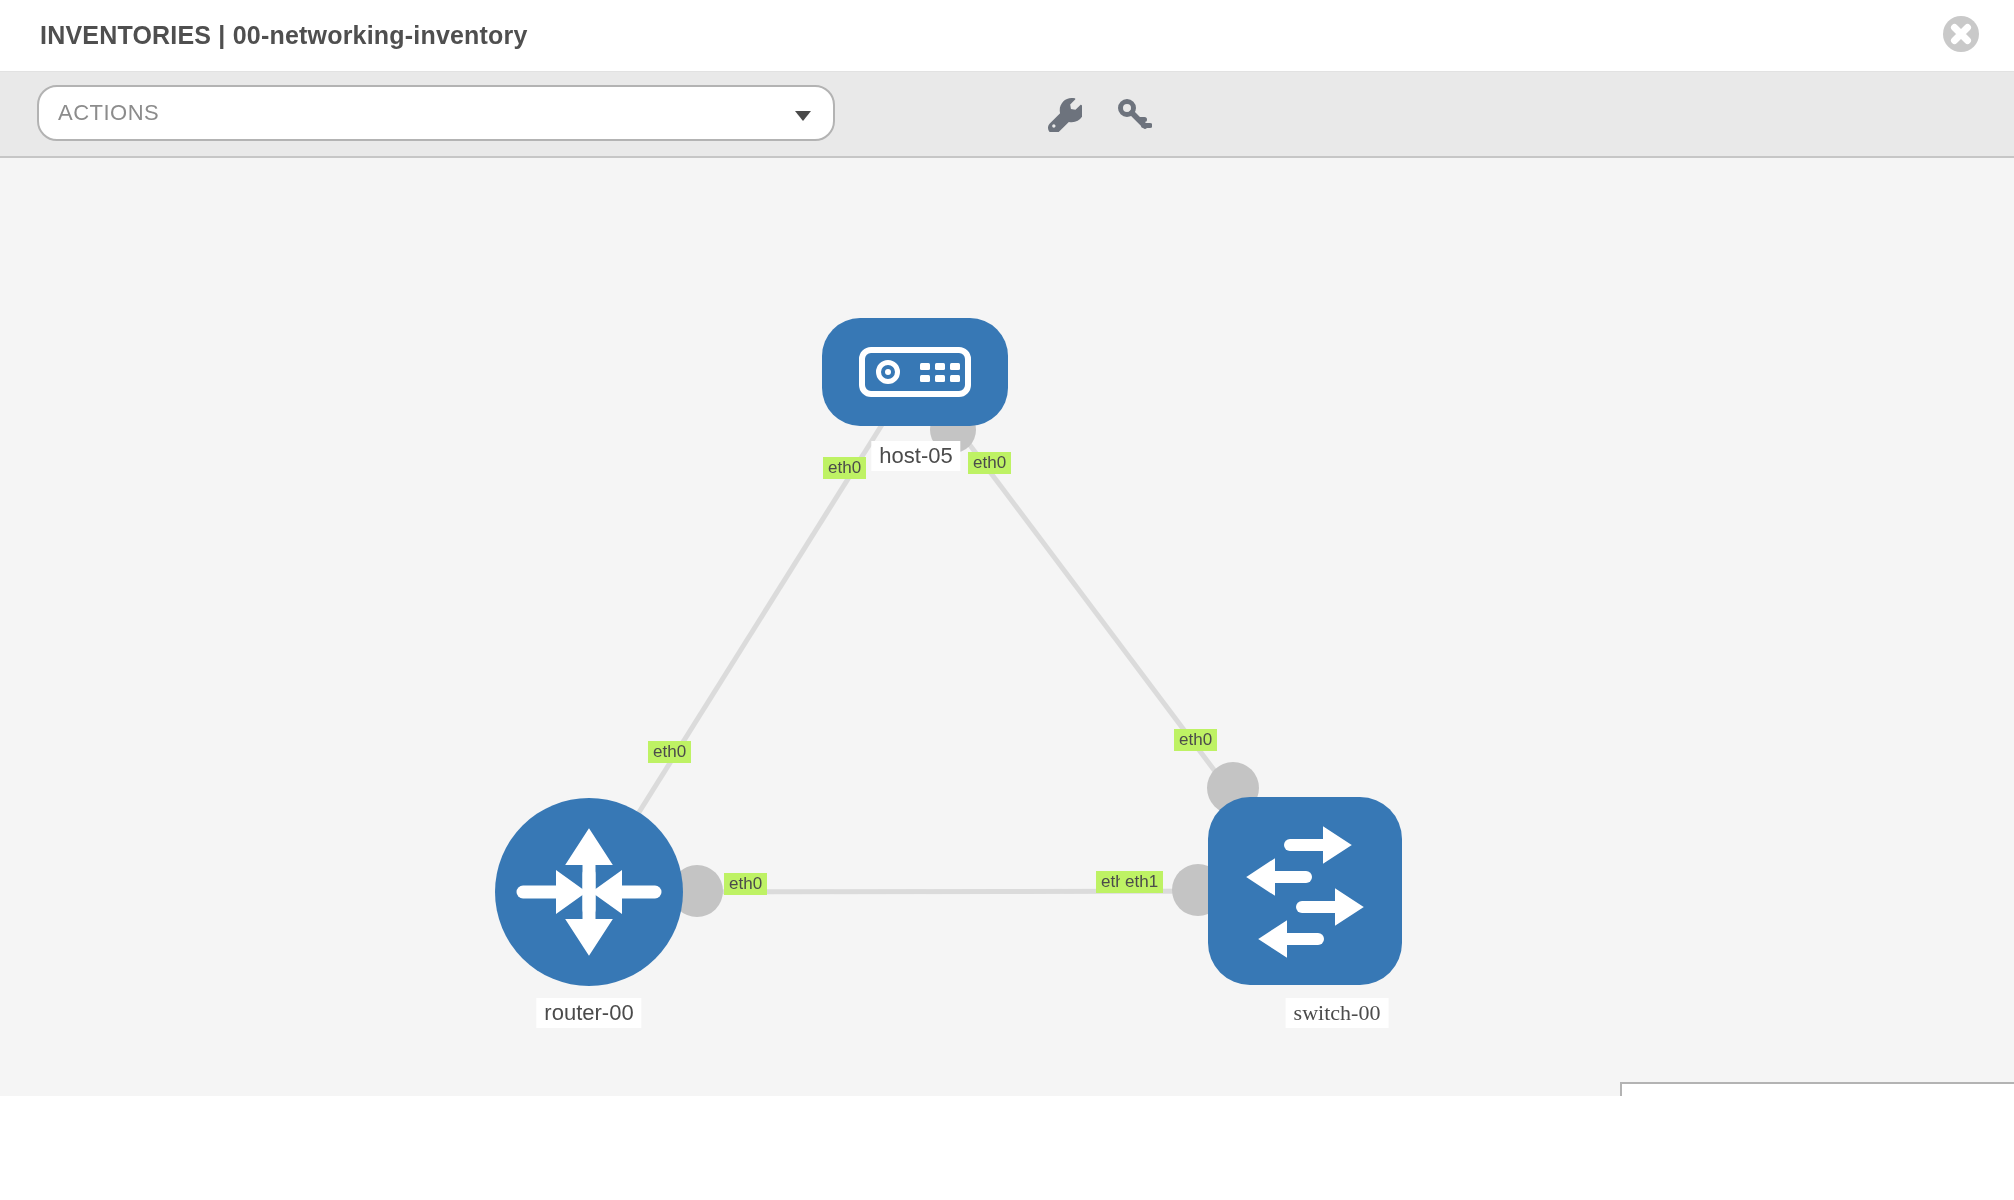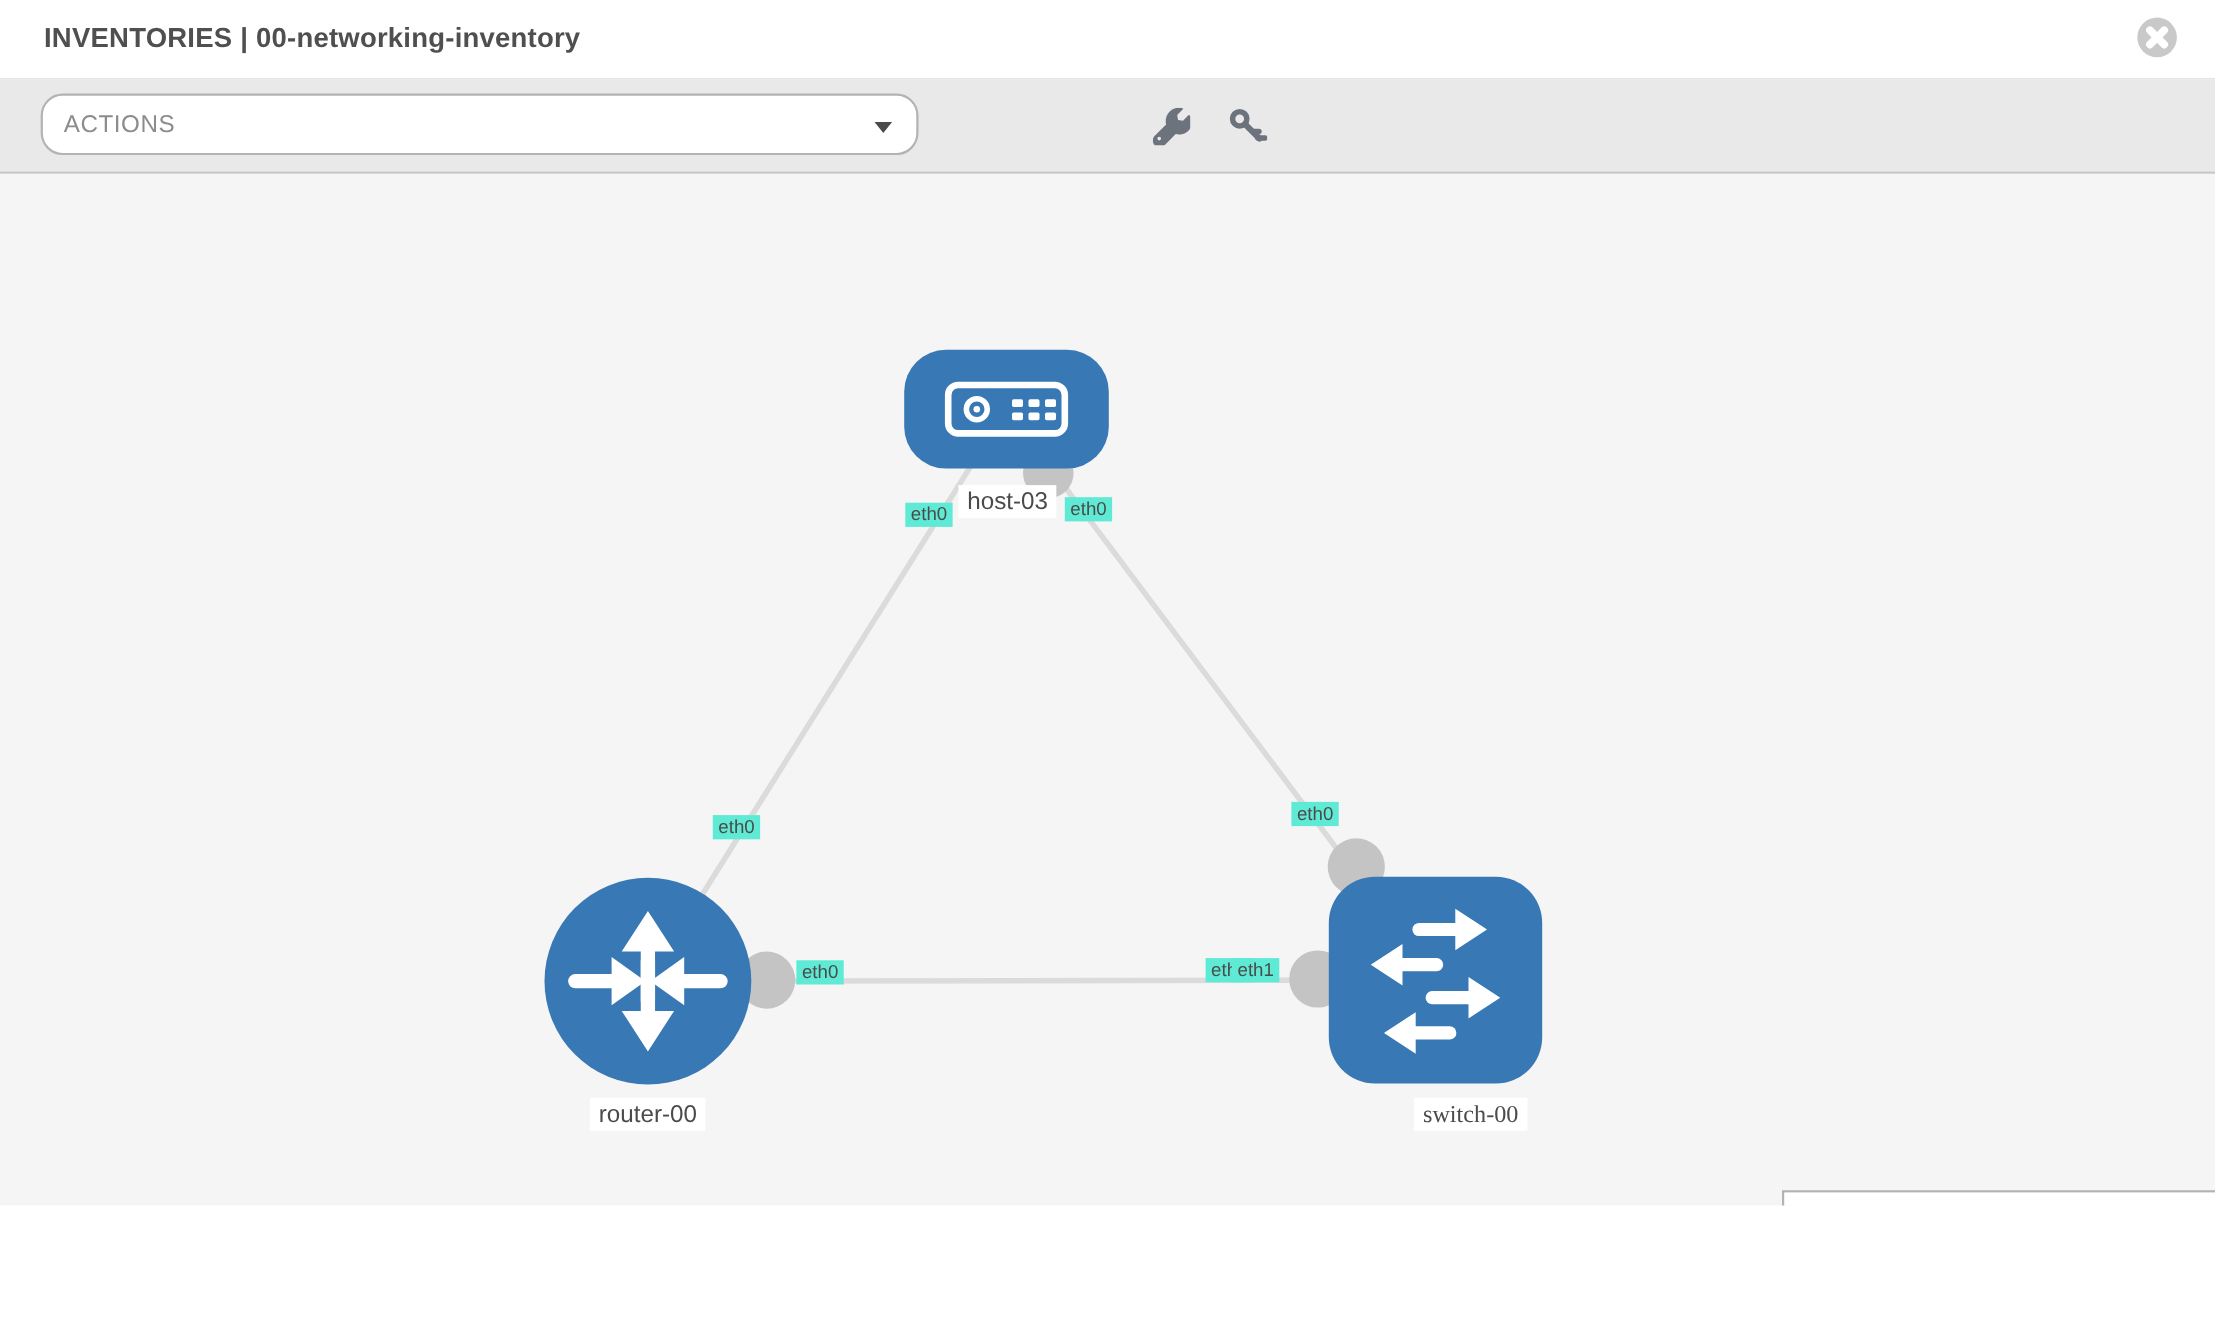--- a/index.html
+++ b/index.html
@@ -37,7 +37,7 @@
   .nlabel-router { left:589px; top:840px; }
   .nlabel-switch { left:1337px; top:840px;font-family:Liberation Serif, serif; }
 
-  .iface { position:absolute; z-index:3; background:#5eead4; color:#4b4b4b; font-size:17px; padding:1px 5px; white-space:nowrap; }
+  .iface { position:absolute; z-index:3; background:#bef264; color:#4b4b4b; font-size:17px; padding:1px 5px; white-space:nowrap; }
   .if-host-left    { left:823px; top:299px; }
   .if-host-right   { left:968px; top:294px; }
   .if-hr-mid       { left:648px; top:583px; }

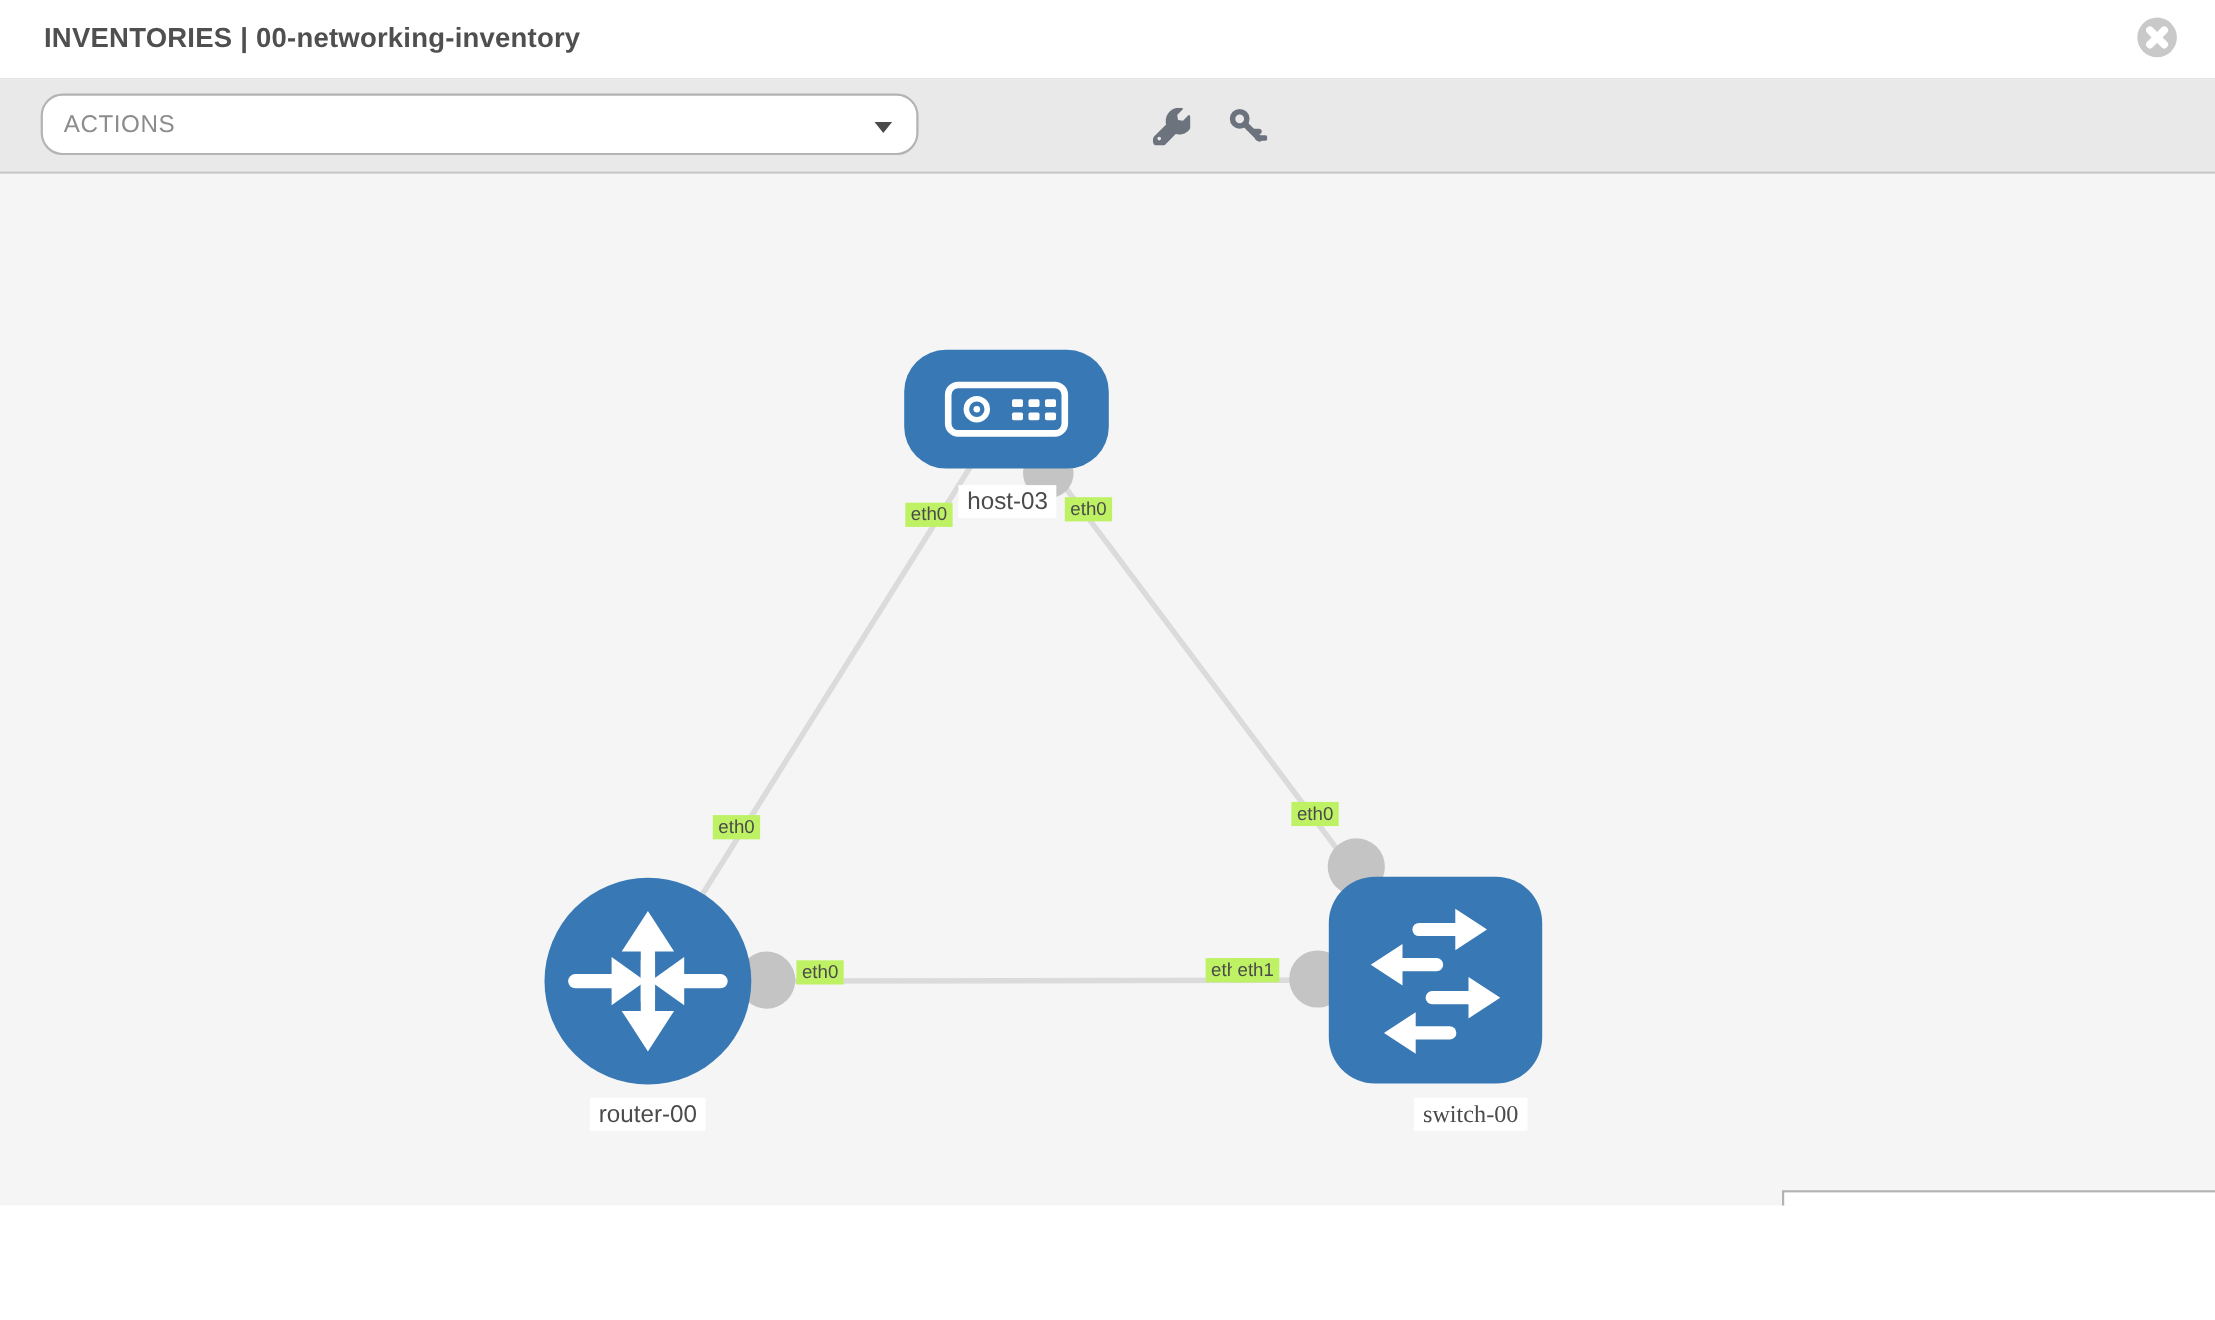--- a/index.html
+++ b/index.html
@@ -153,7 +153,7 @@
       </svg>
     </div>
 
-    <div class="nlabel nlabel-host">host-03</div>
+    <div class="nlabel nlabel-host">host-05</div>
     <div class="nlabel nlabel-router">router-00</div>
     <div class="nlabel nlabel-switch">switch-00</div>
 

